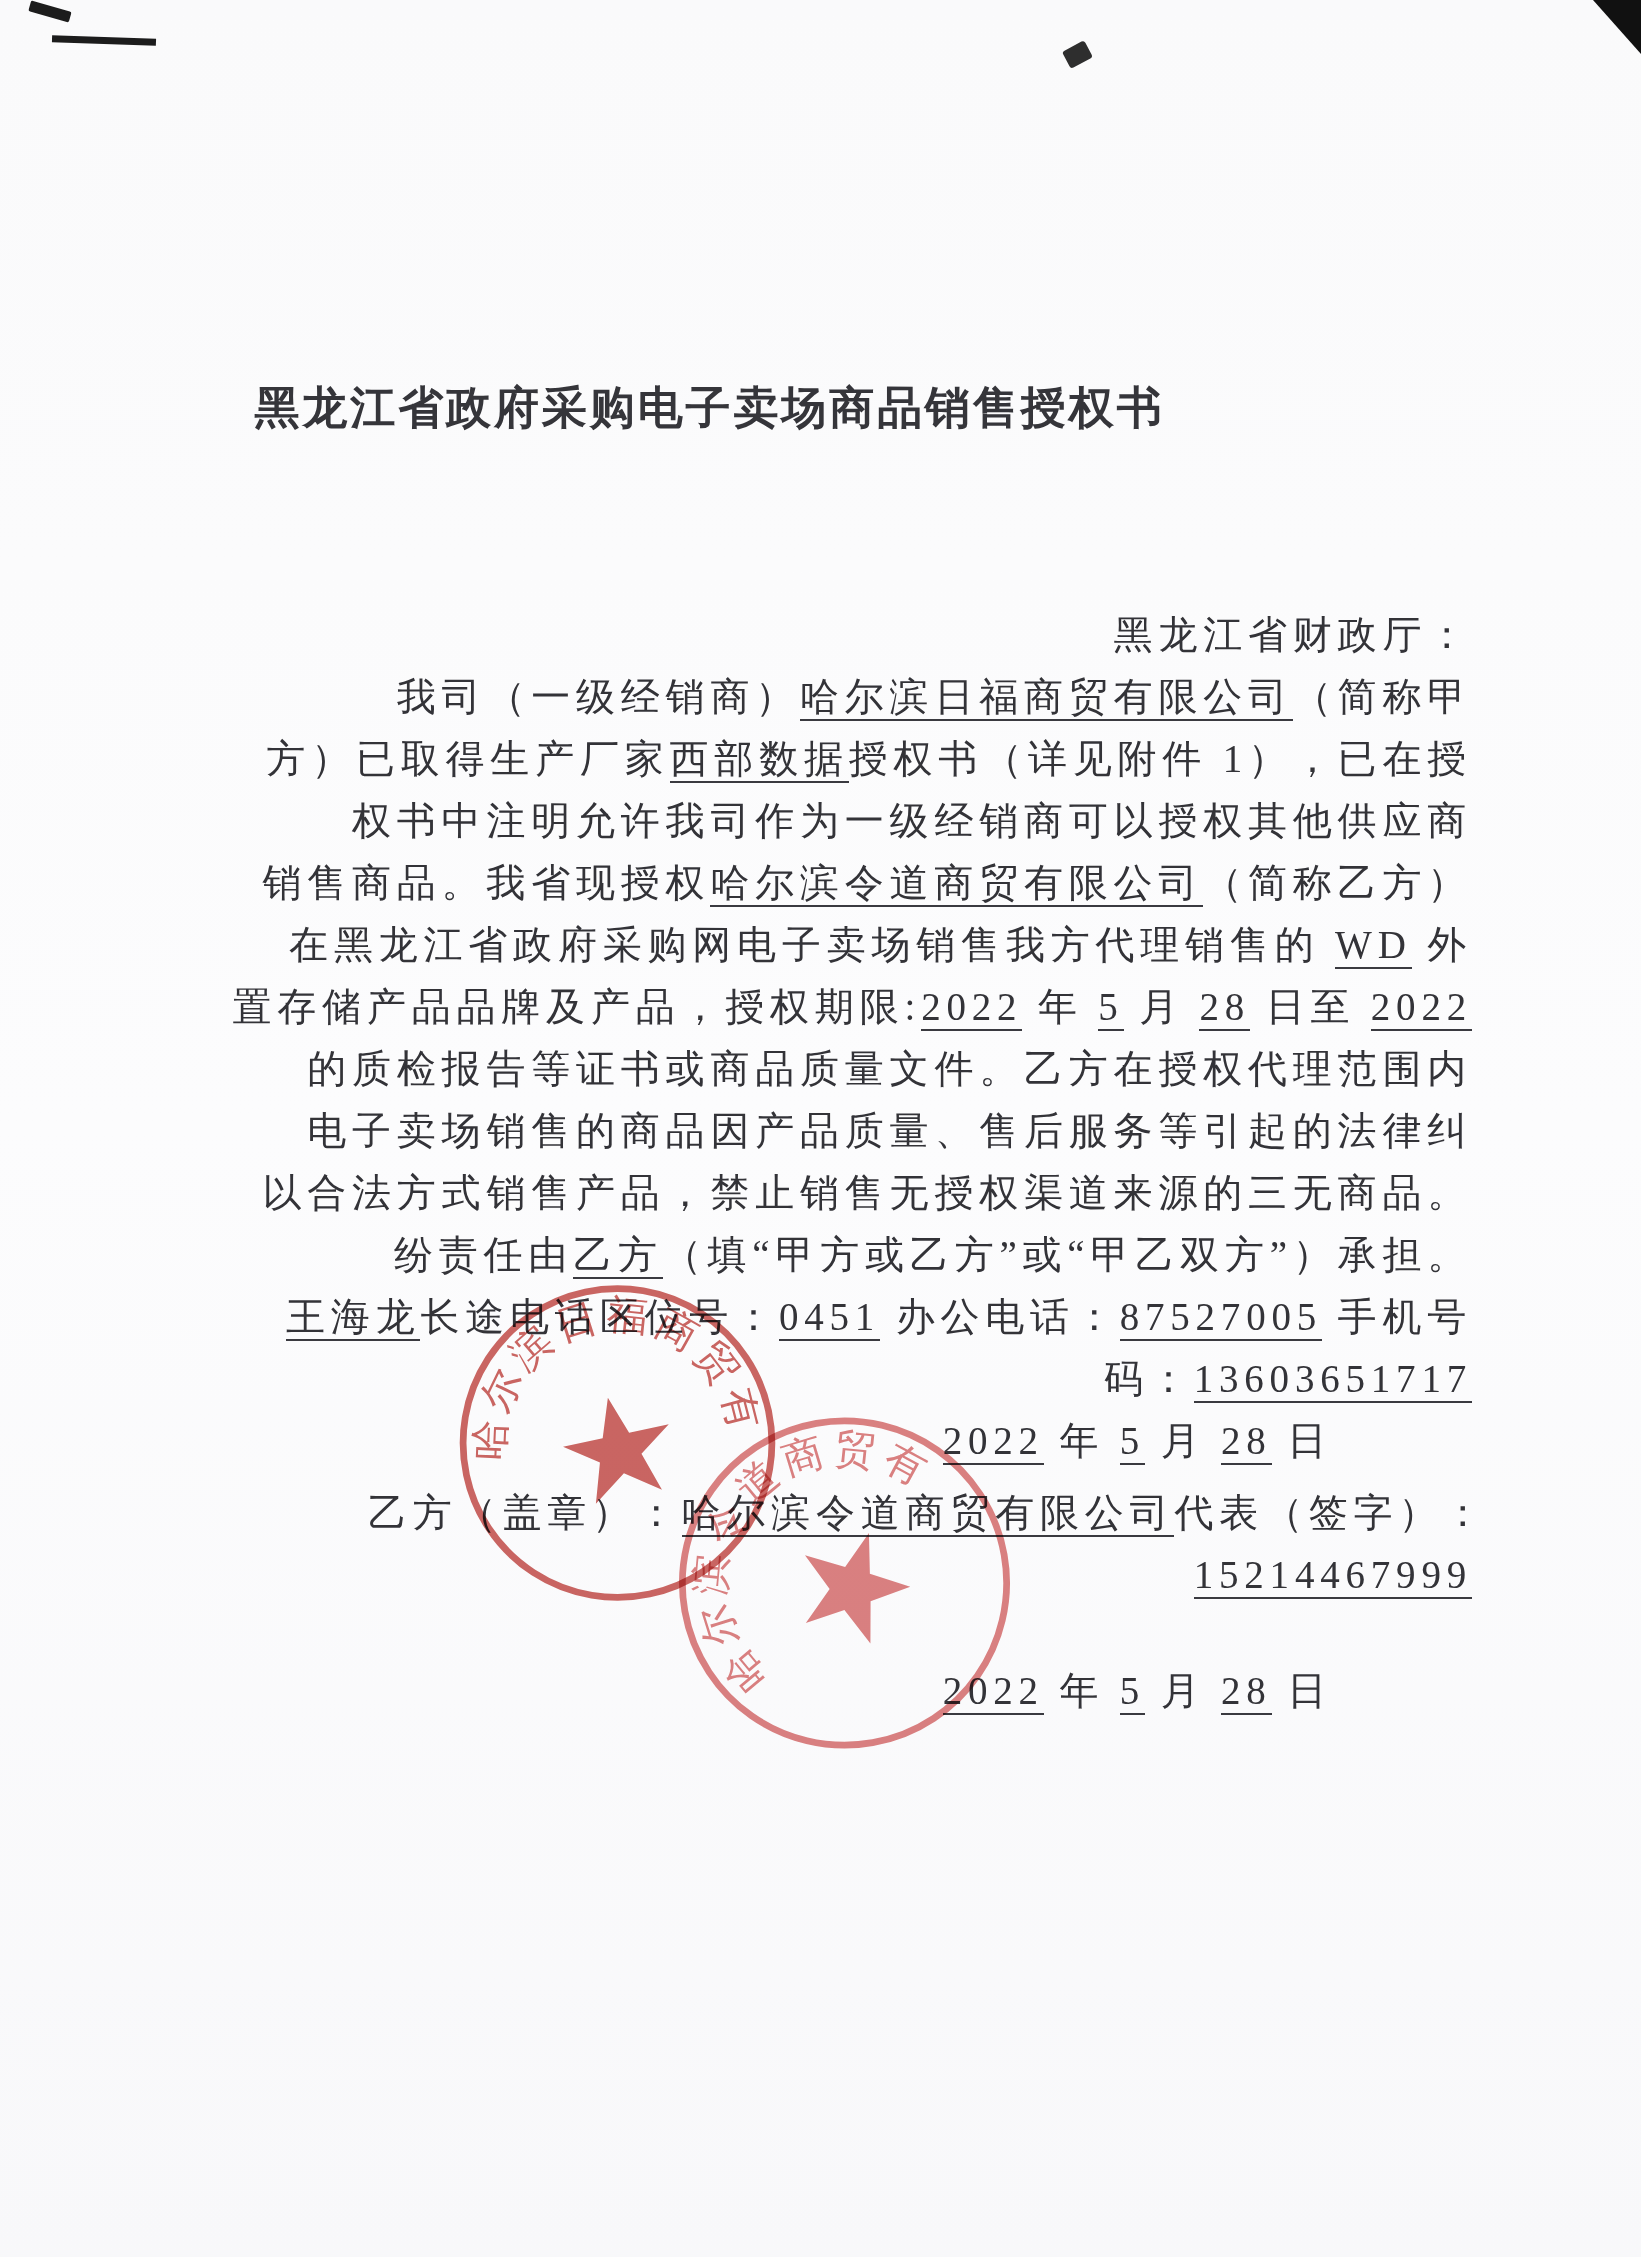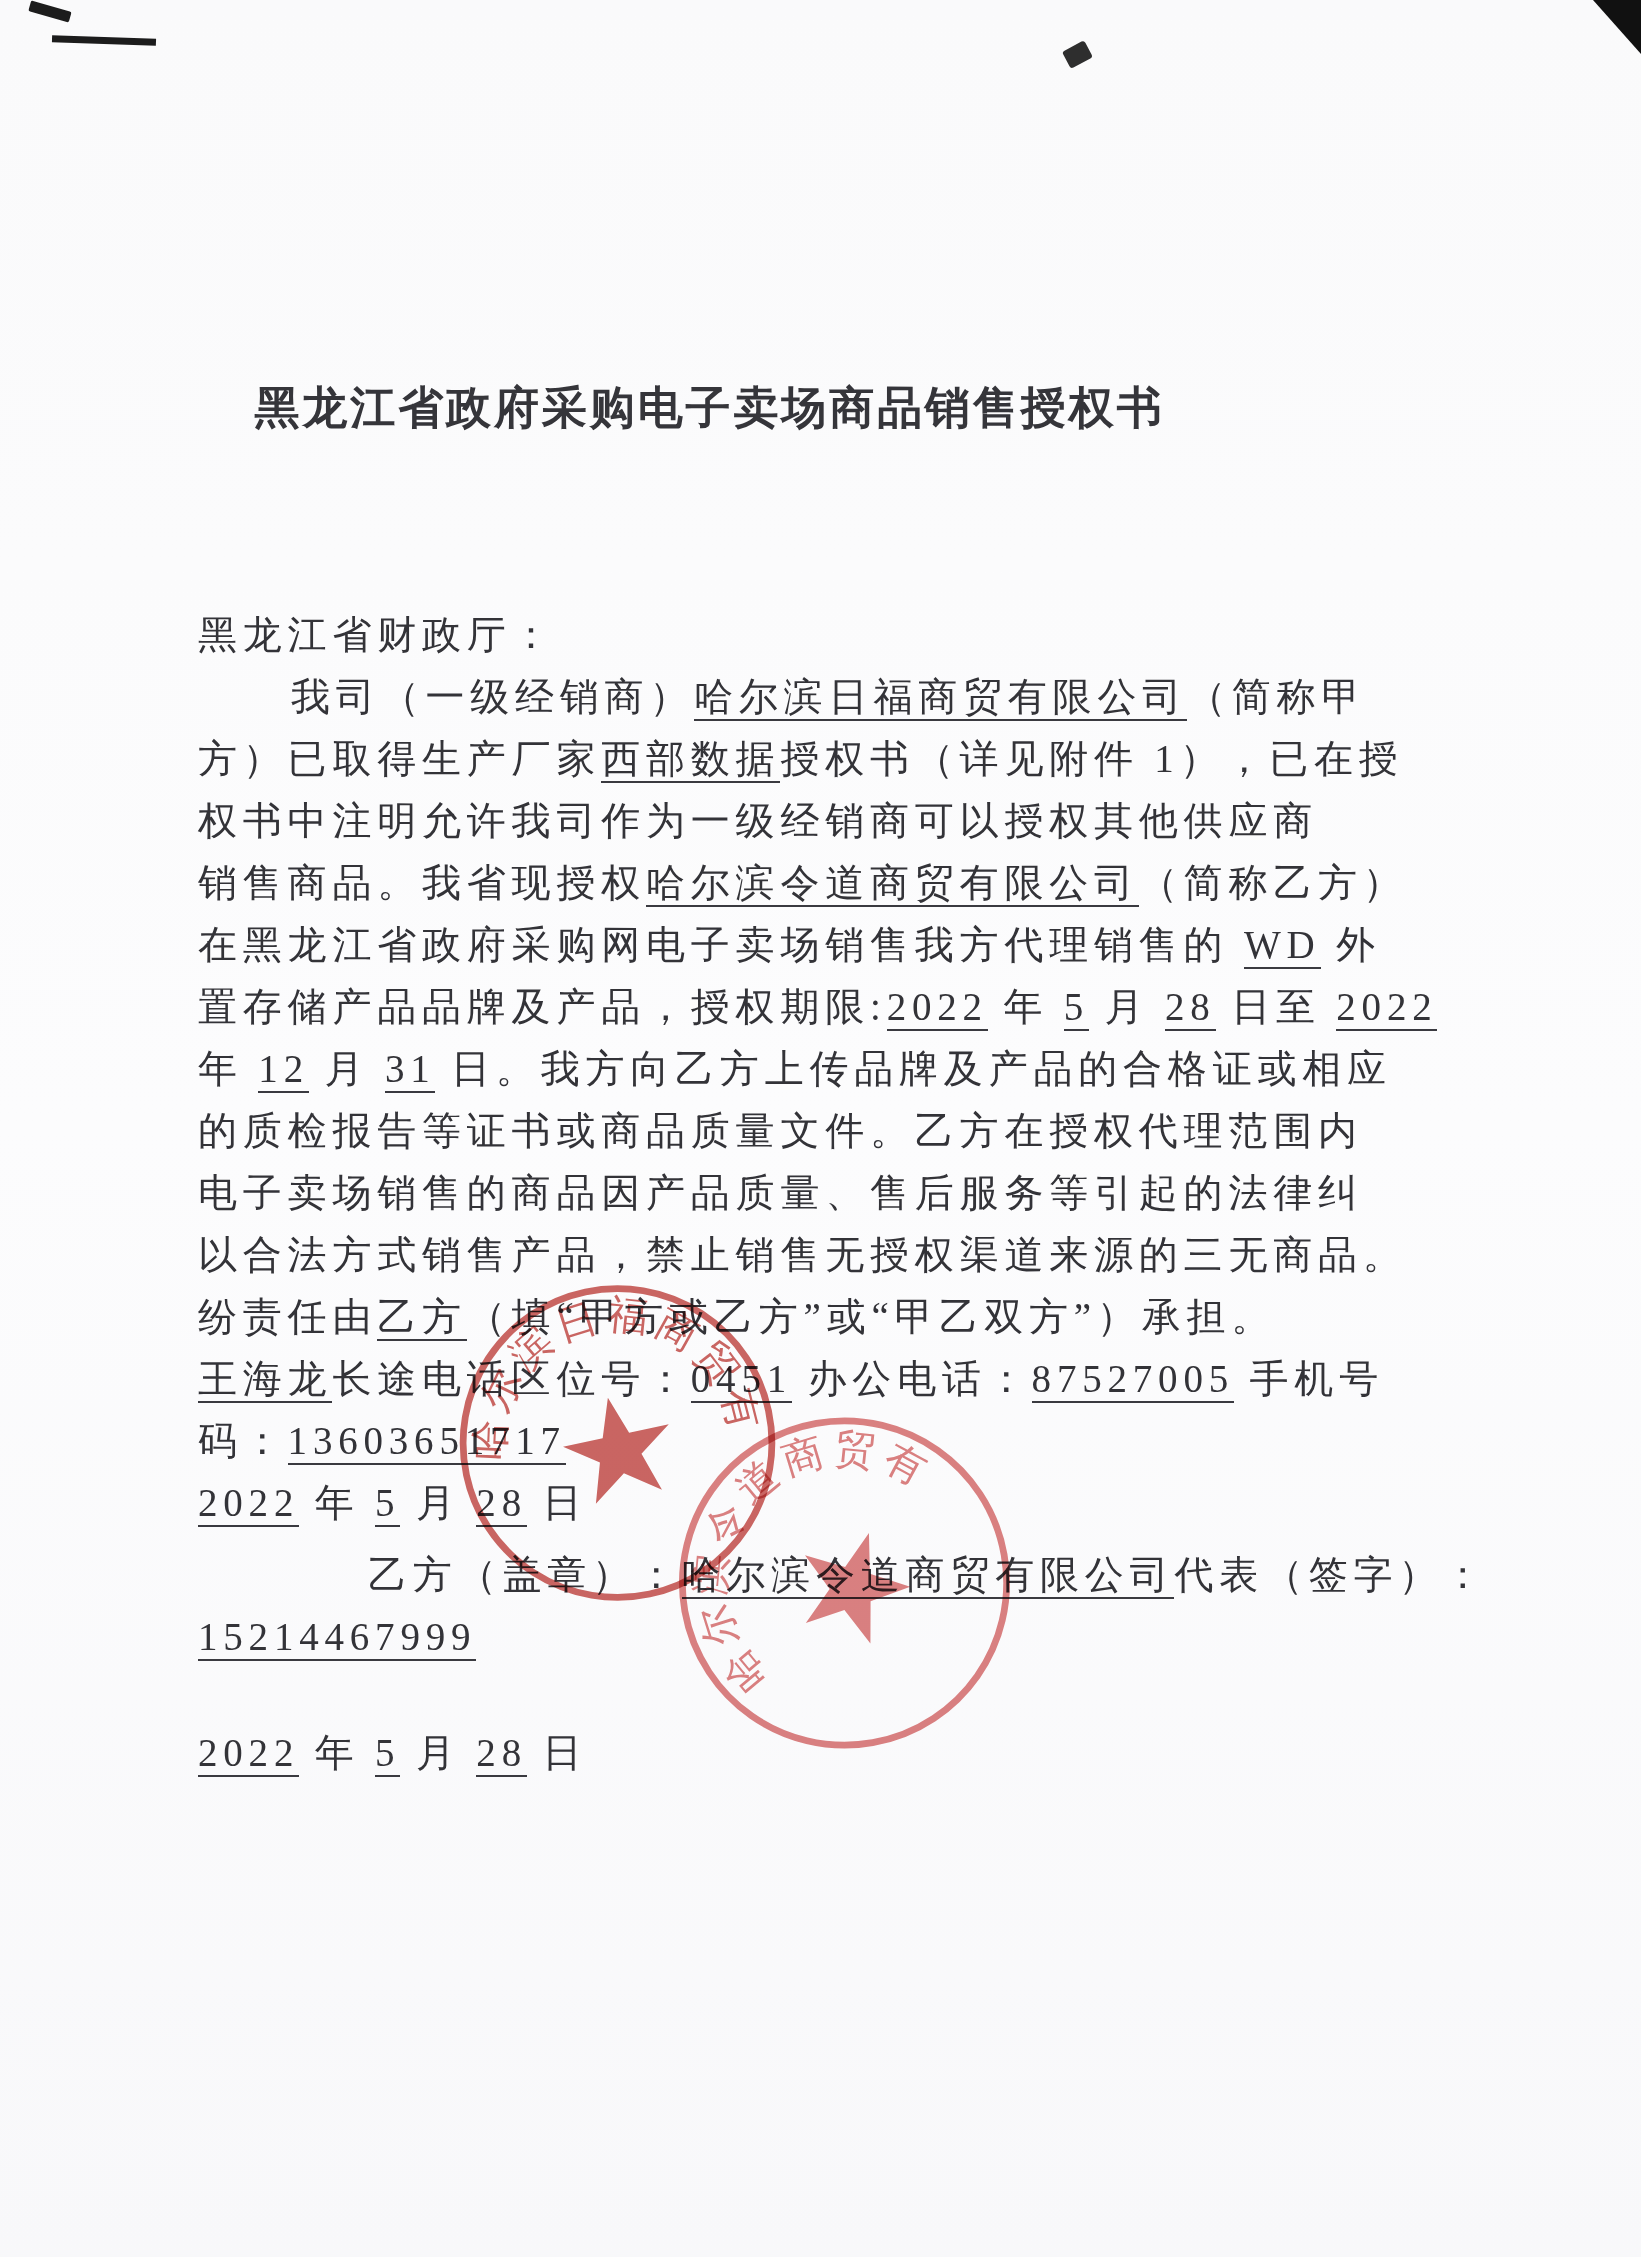--- a/index.html
+++ b/index.html
@@ -27,7 +27,7 @@
     position:absolute;left:198px;top:604px;width:1274px;
     font-size:39px;color:#333338;
   }
-  .line{min-height:62px;line-height:62px;letter-spacing:5.8px;white-space:nowrap;}
+  .line{min-height:62px;line-height:62px;letter-spacing:5.8px;white-space:nowrap;text-align:right;}
   .line .u{border-bottom:2.9px solid #3a3a40;padding-bottom:1px;}
   .body-indent{text-indent:93px;}
   .sign-a{margin-top:13.5px;text-indent:106px;}

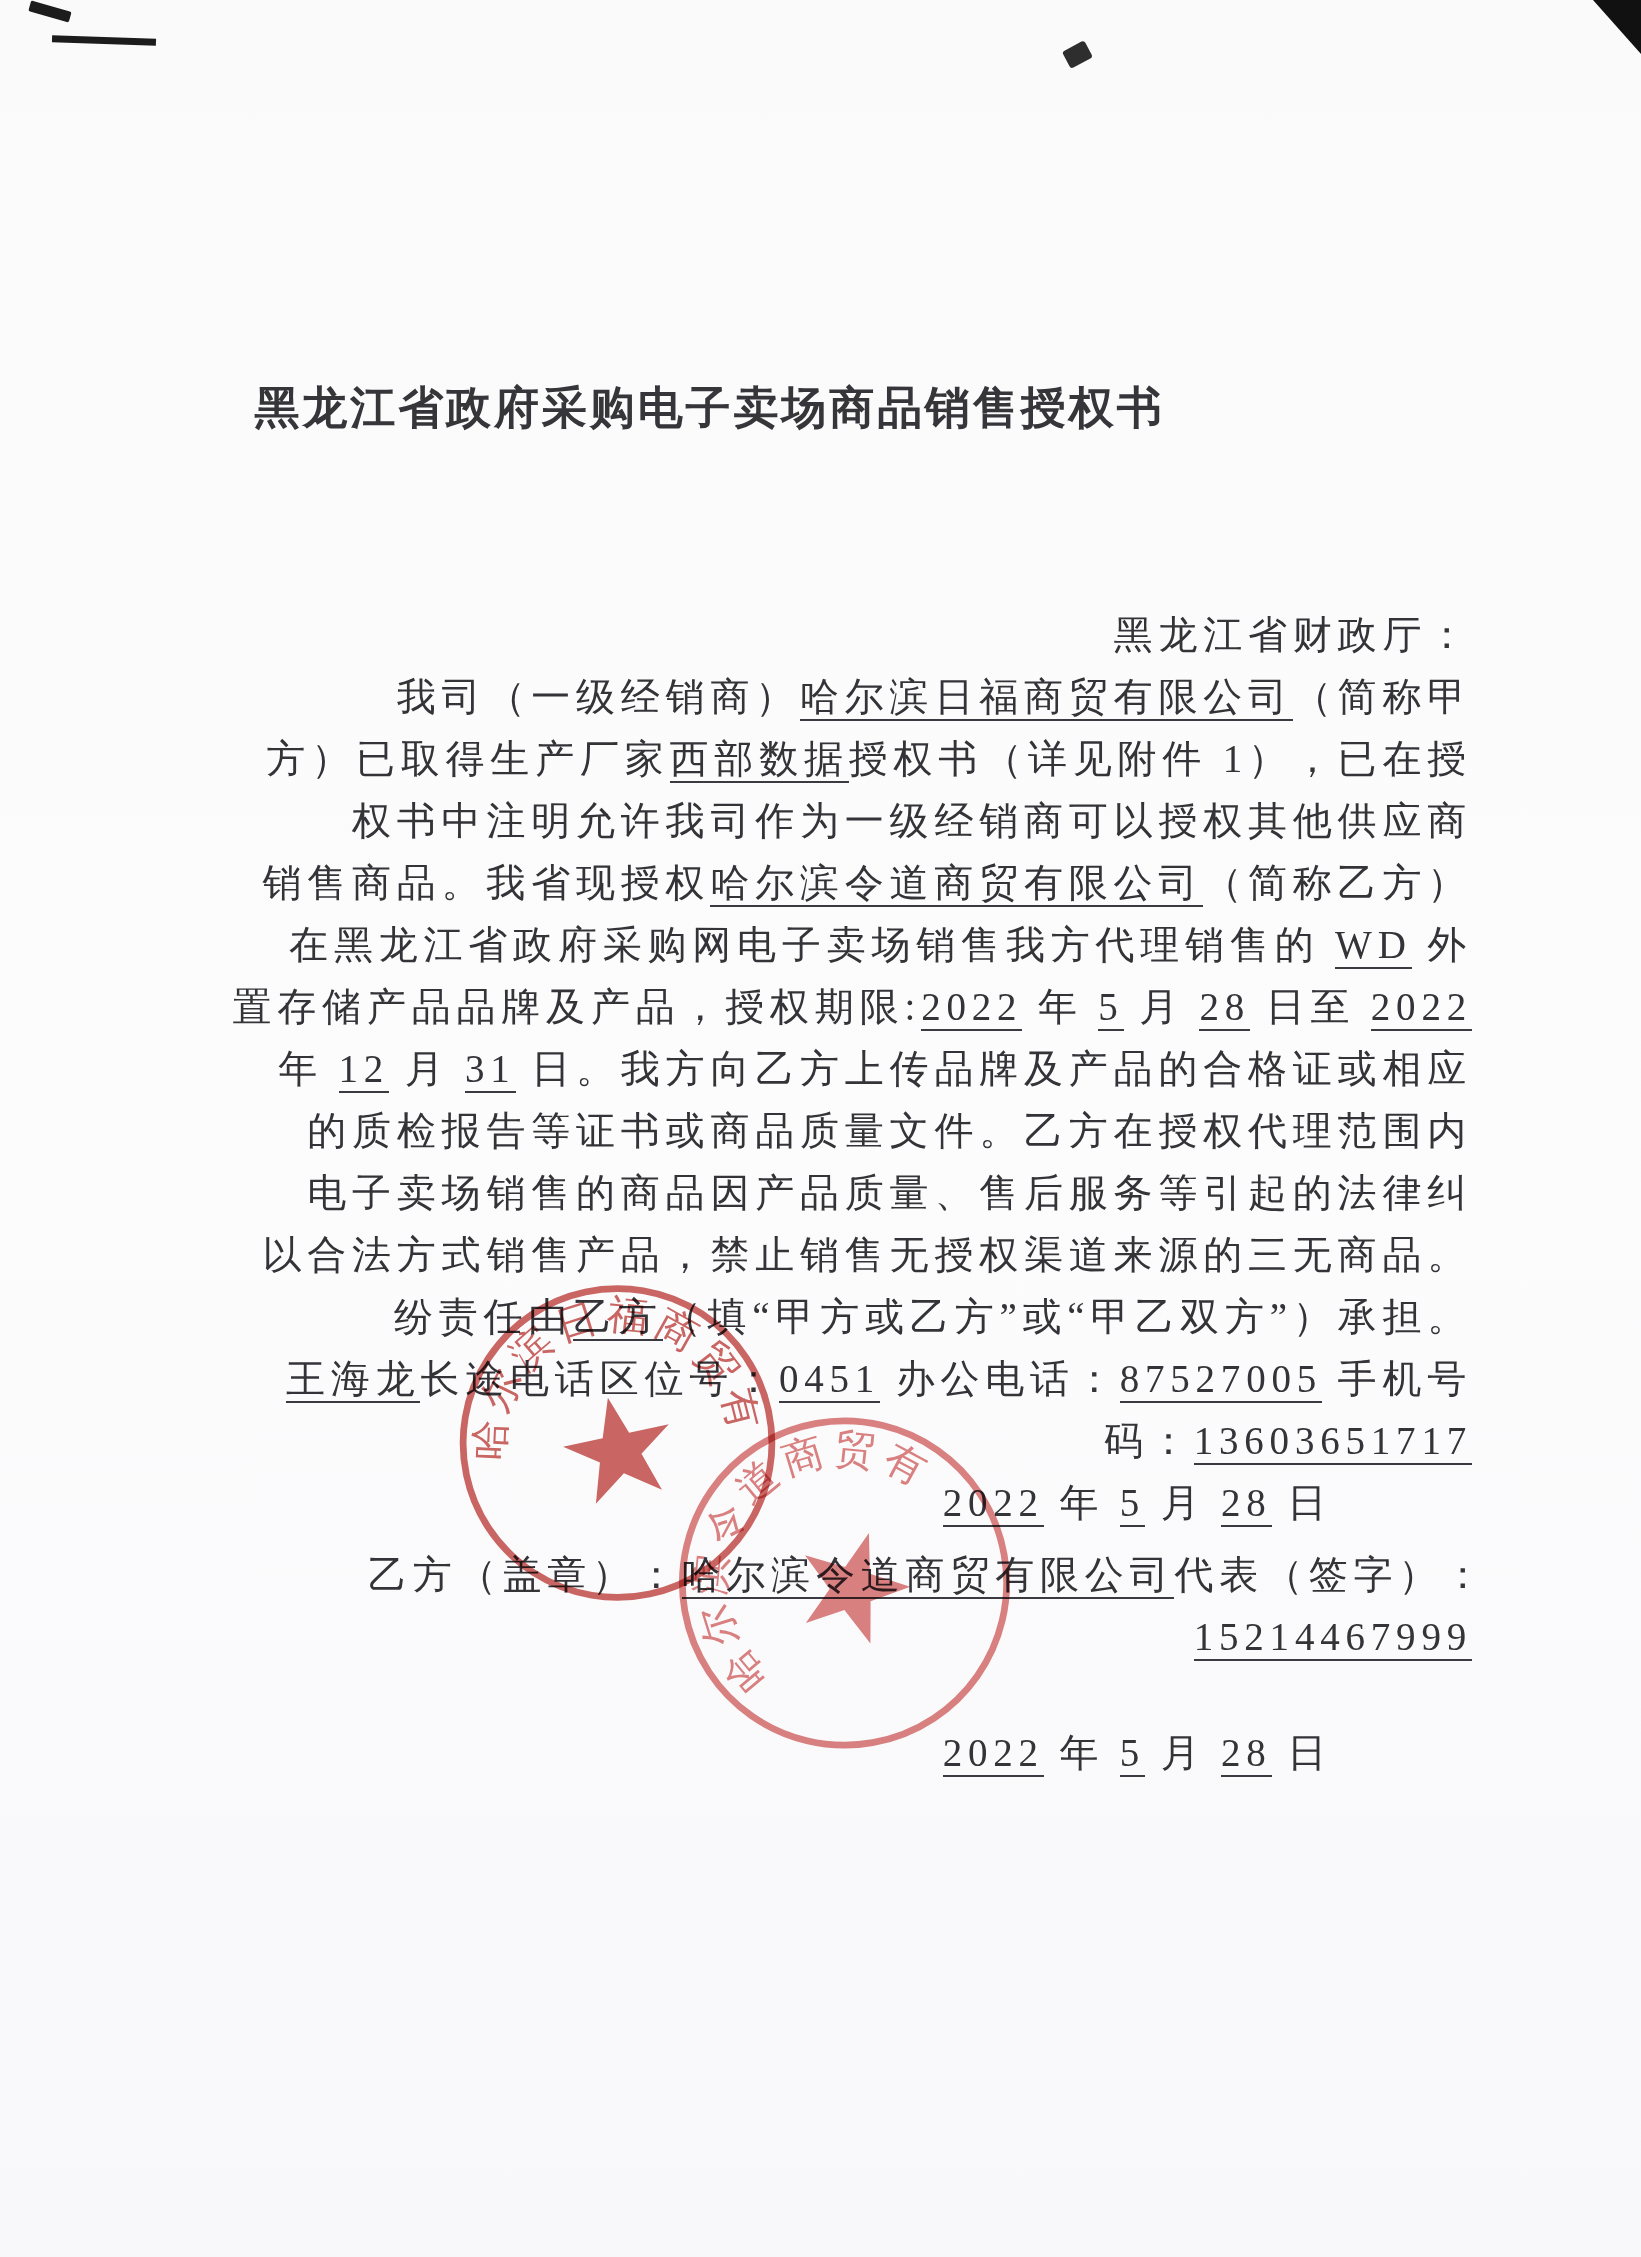--- a/index.html
+++ b/index.html
@@ -59,7 +59,6 @@
     <div class="line body"><span>销售商品。我省现授权</span><span class="u">哈尔滨令道商贸有限公司</span><span>（简称乙方）</span></div>
     <div class="line body"><span>在黑龙江省政府采购网电子卖场销售我方代理销售的 </span><span class="u">WD</span><span> 外</span></div>
     <div class="line body"><span>置存储产品品牌及产品，授权期限:</span><span class="u">2022</span><span> 年 </span><span class="u">5</span><span> 月 </span><span class="u">28</span><span> 日至 </span><span class="u">2022</span></div>
-    <div class="line body"><span>年 </span><span class="u">12</span><span> 月 </span><span class="u">31</span><span> 日。我方向乙方上传品牌及产品的合格证或相应</span></div>
     <div class="line body"><span>的质检报告等证书或商品质量文件。乙方在授权代理范围内</span></div>
     <div class="line body"><span>电子卖场销售的商品因产品质量、售后服务等引起的法律纠</span></div>
     <div class="line body"><span>以合法方式销售产品，禁止销售无授权渠道来源的三无商品。</span></div>

